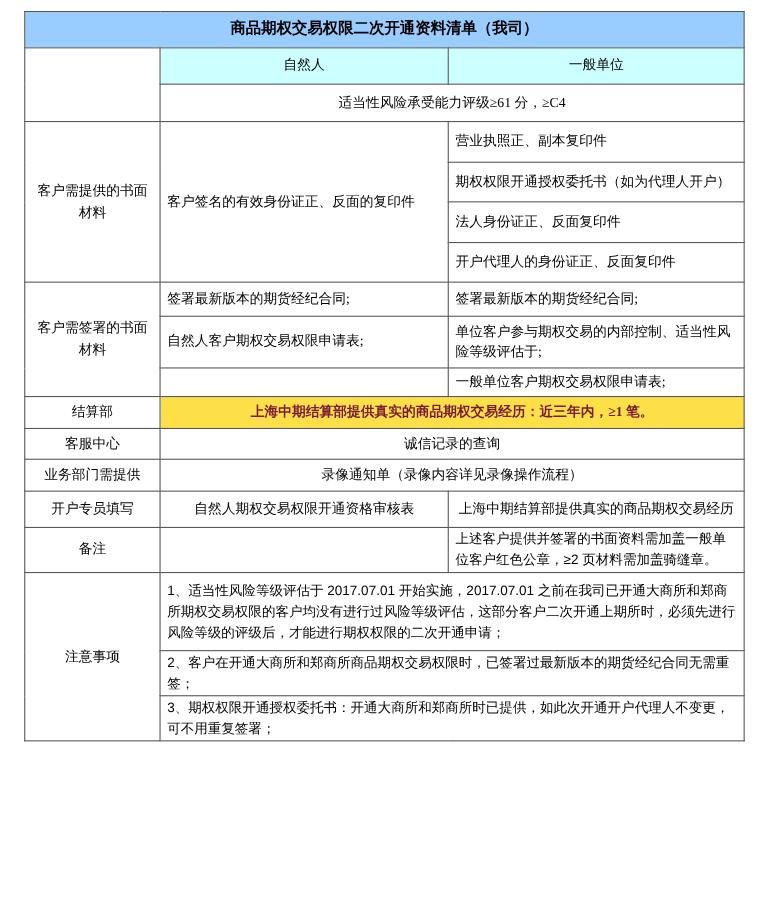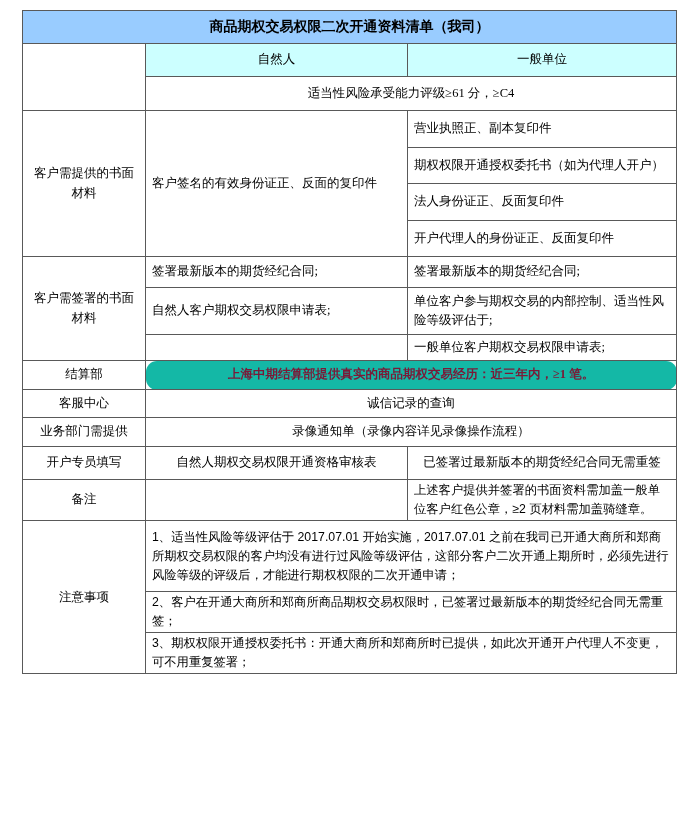--- a/index.html
+++ b/index.html
@@ -102,7 +102,7 @@
 
     <tr>
       <td class="center" style="height:26px">结算部</td>
-      <td colspan="2" class="highlight-cell" style="background-color: #14b8a6; color: rgb(122, 26, 56); border-radius: 11px;">上海中期结算部提供真实的商品期权交易经历：近三年内，≥1 笔。</td>
+      <td colspan="2" class="highlight-cell" style="background-color: #fde047; color: rgb(122, 26, 56);">上海中期结算部提供真实的商品期权交易经历：近三年内，≥1 笔。</td>
     </tr>
 
     <tr>

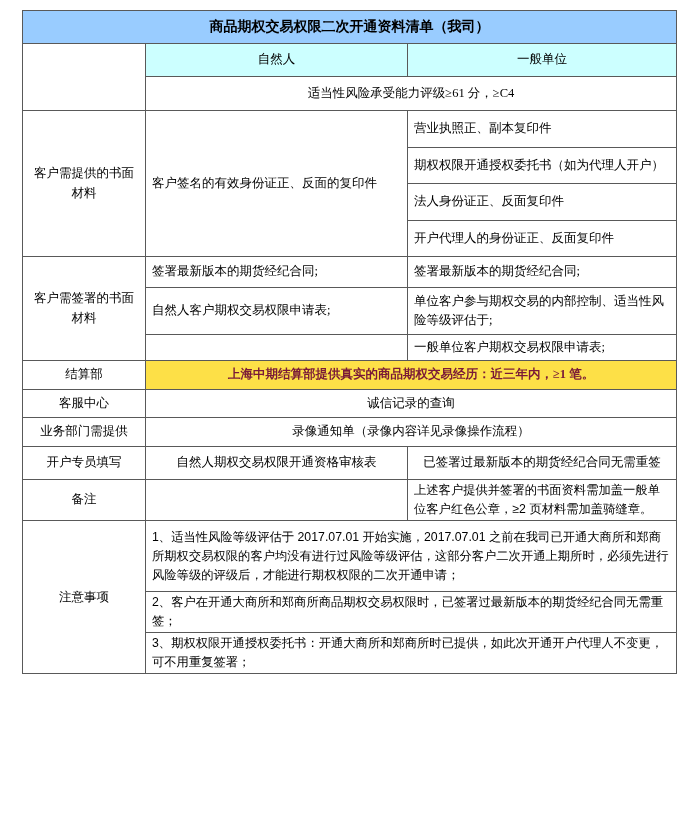--- a/index.html
+++ b/index.html
@@ -118,7 +118,7 @@
     <tr>
       <td class="center" style="height:30px">开户专员填写</td>
       <td class="center">自然人期权交易权限开通资格审核表</td>
-      <td class="center">已签署过最新版本的期货经纪合同无需重签</td>
+      <td class="center">上海中期结算部提供真实的商品期权交易经历</td>
     </tr>
 
     <tr>

